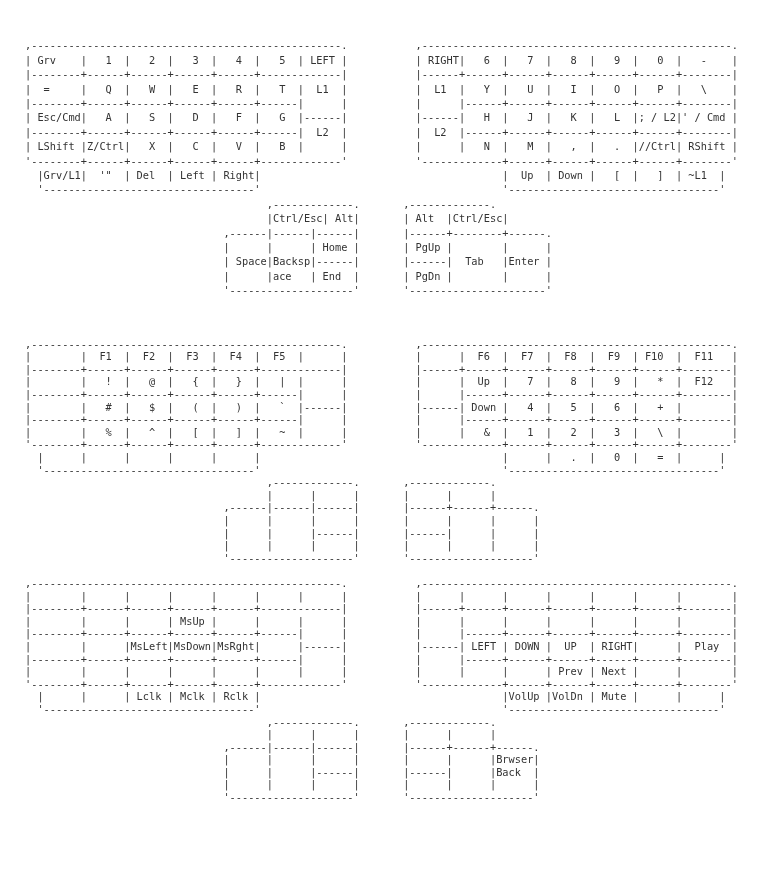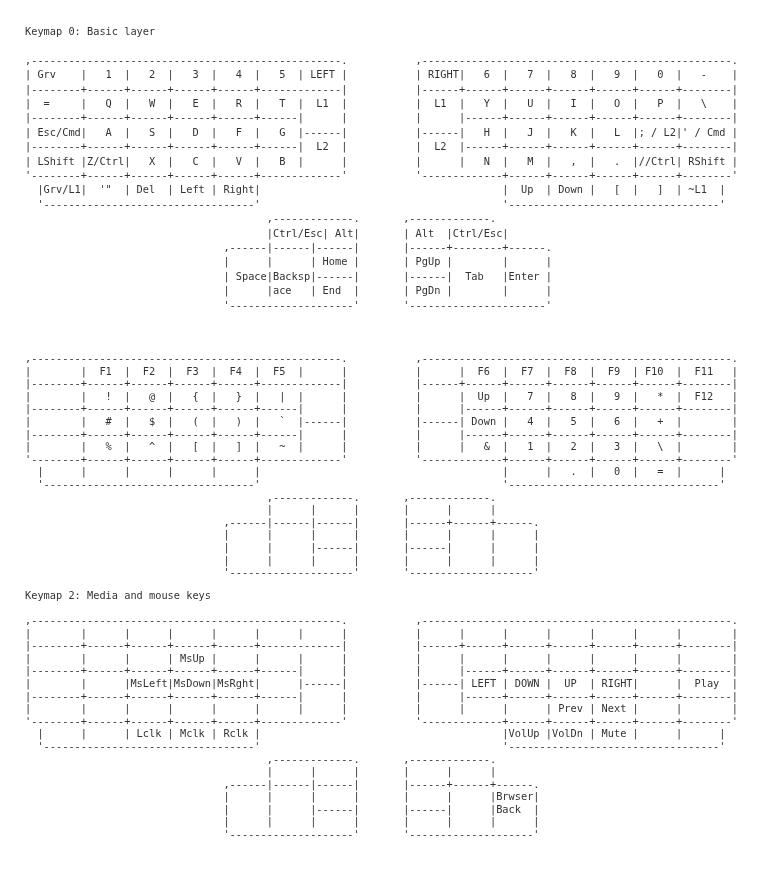--- a/index.html
+++ b/index.html
@@ -36,7 +36,6 @@
 <div class="doc">
 
   <section class="km km-basic lh-lg">
-    <div class="km-title">Keymap 0: Basic layer</div>
     <pre class="km-art">,--------------------------------------------------.           ,--------------------------------------------------.
 | Grv    |   1  |   2  |   3  |   4  |   5  | LEFT |           | RIGHT|   6  |   7  |   8  |   9  |   0  |   -    |
 |--------+------+------+------+------+-------------|           |------+------+------+------+------+------+--------|

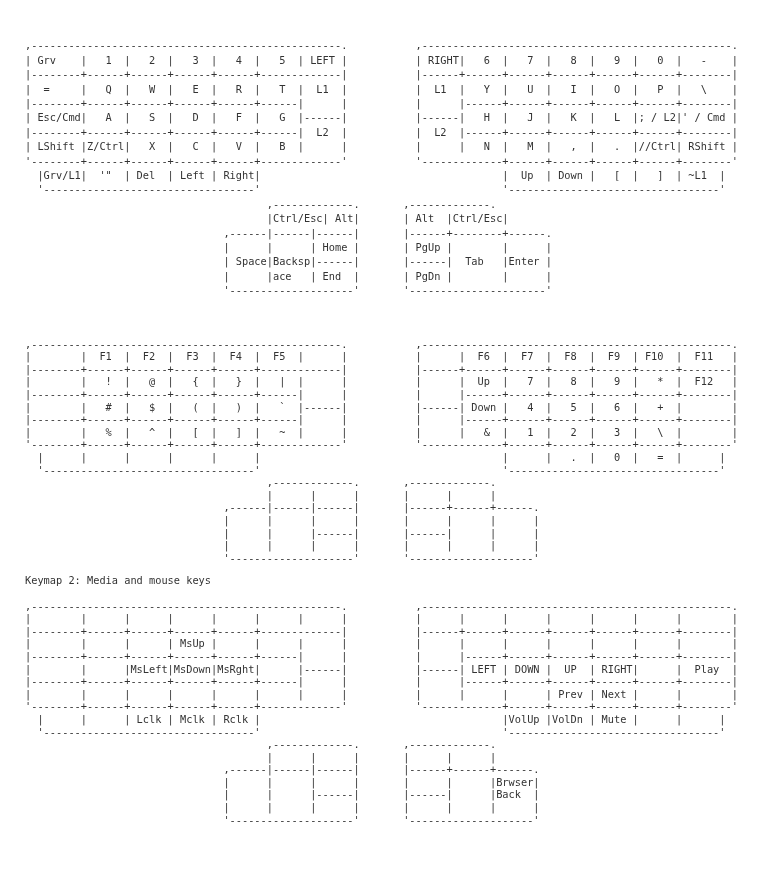--- a/index.html
+++ b/index.html
@@ -78,7 +78,6 @@
   </section>
 
   <section class="km km-media lh-sm">
-    <div class="km-title">Keymap 2: Media and mouse keys</div>
     <pre class="km-art">,--------------------------------------------------.           ,--------------------------------------------------.
 |        |      |      |      |      |      |      |           |      |      |      |      |      |      |        |
 |--------+------+------+------+------+-------------|           |------+------+------+------+------+------+--------|

